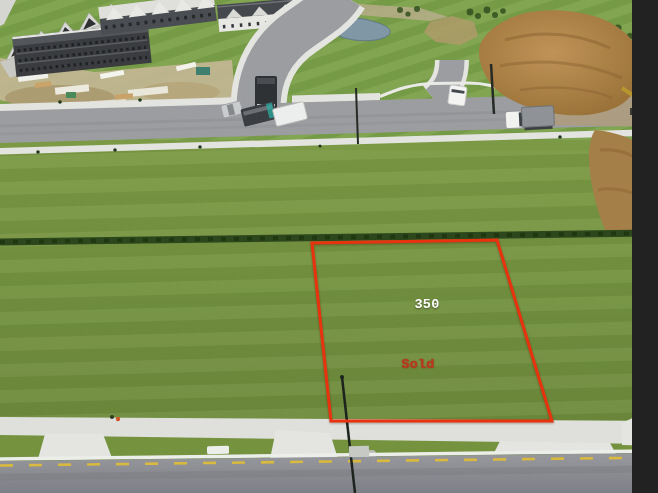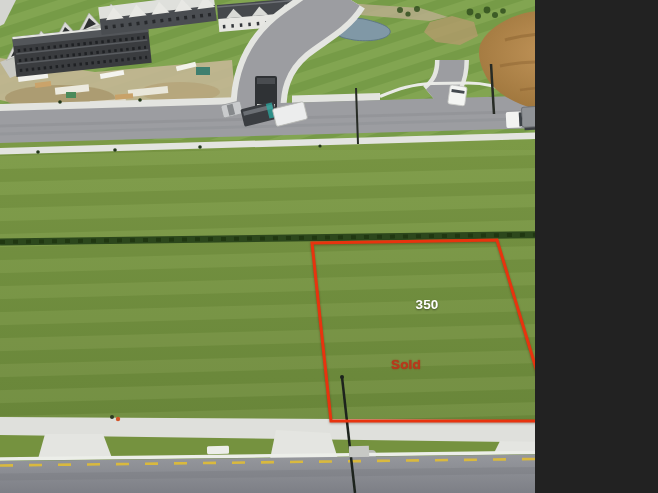--- a/index.html
+++ b/index.html
@@ -4,8 +4,8 @@
 <style>
   html,body{margin:0;padding:0;background:#222;}
   .stage{
-    position:relative;width:535px;height:493px;overflow:hidden;
-    font-family:Liberation Sans, sans-serif;
+    position:relative;width:632px;height:493px;overflow:hidden;
+    font-family:Liberation Mono, monospace;
     background:#75923f;
   }
   .stage svg{position:absolute;left:0;top:0;}

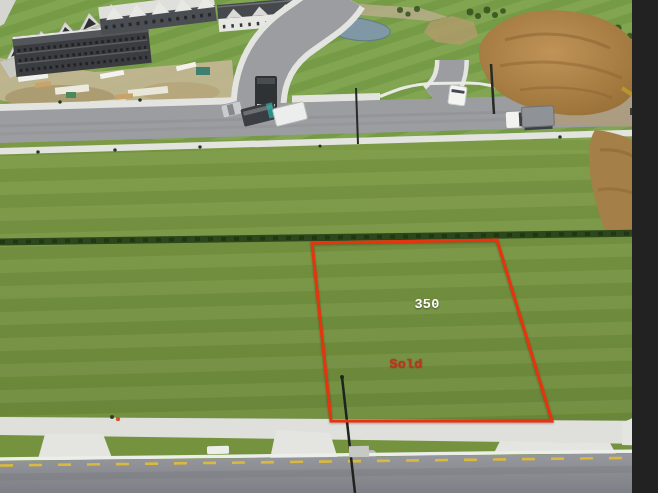--- a/index.html
+++ b/index.html
@@ -18,7 +18,7 @@
     text-shadow:0 1px 2px rgba(0,0,0,.45);
   }
   #sold-label{
-    left:366px;top:357px;width:80px;color:#c23018;font-size:13.5px;
+    left:378px;top:357px;width:80px;color:#c23018;font-size:13.5px;
     text-shadow:0 0 2px rgba(170,40,20,.6), 0 0 1px rgba(120,30,10,.5);
     opacity:.92;
   }

